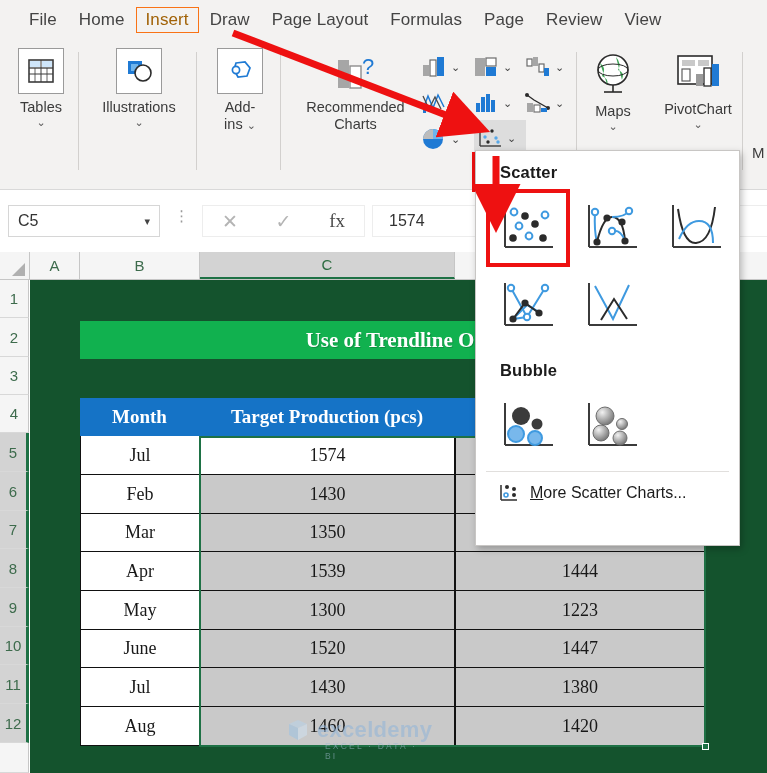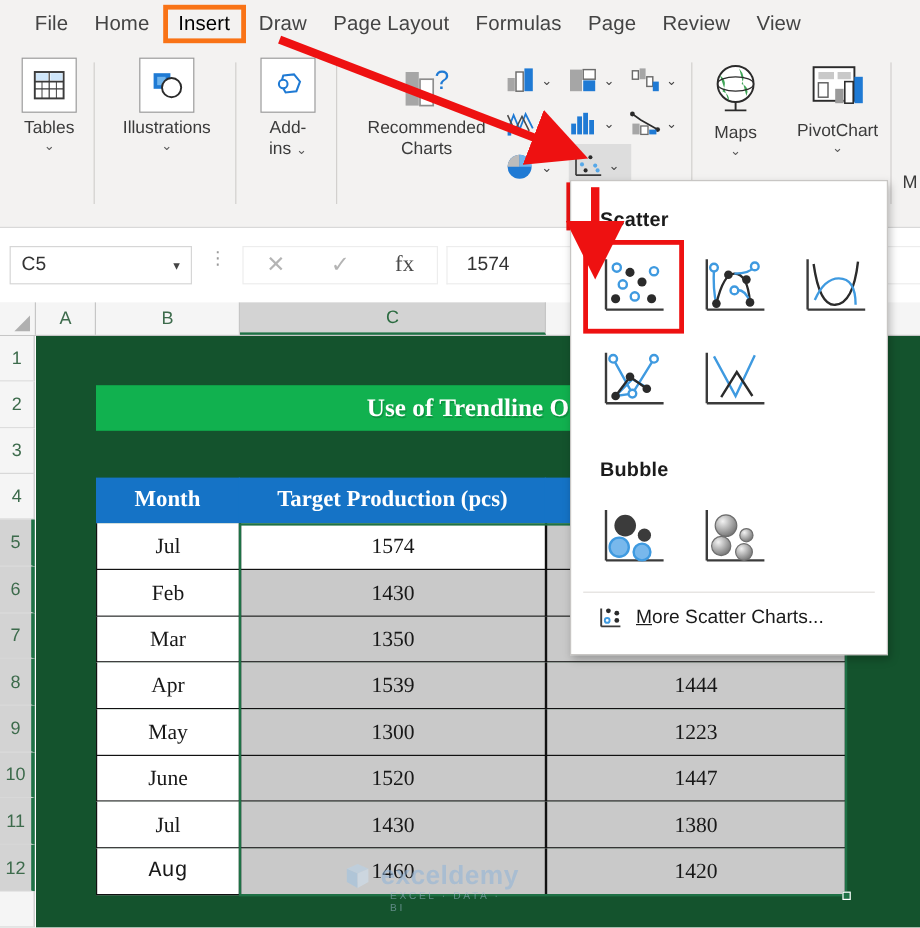--- a/index.html
+++ b/index.html
@@ -23,8 +23,8 @@
   }
   .tab.first { margin-left: 18px; }
   .tab.highlighted {
-    color: #000000;
-    border: 4px solid #f97316;
+    color: #a16207;
+    border: 1px solid #f97316;
     padding: 2px 9px;
     background: #f3f2f1;
     position: relative; z-index: 6;

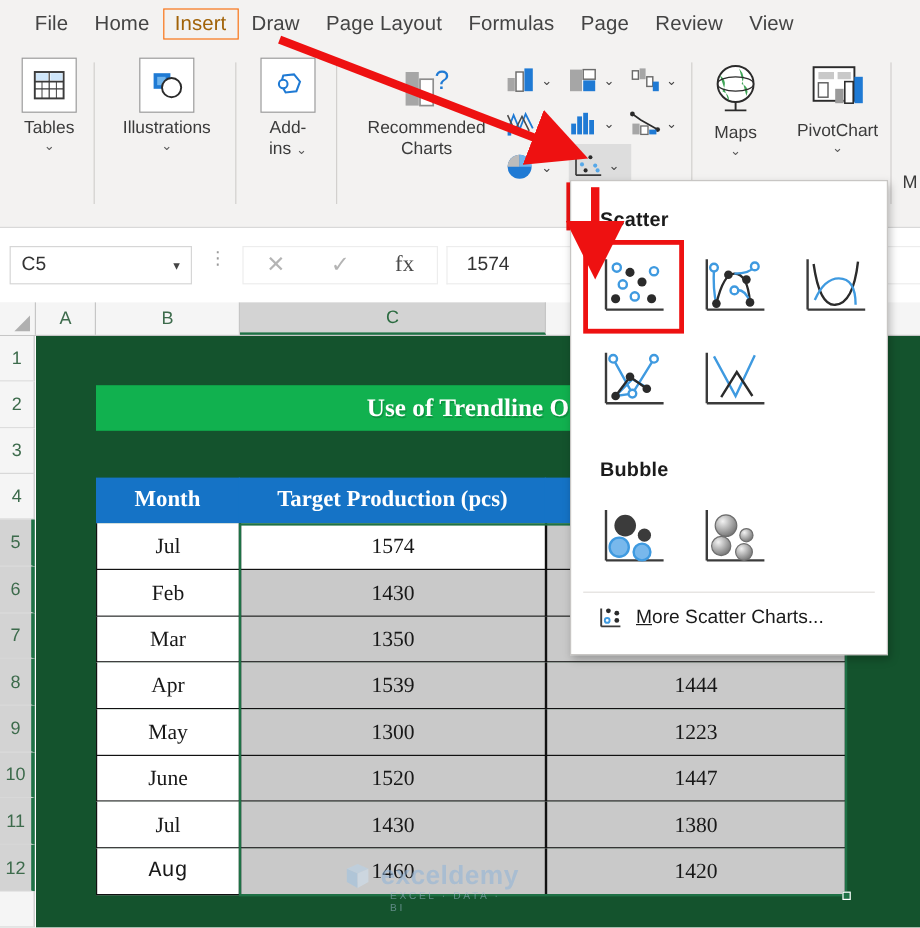--- a/index.html
+++ b/index.html
@@ -77,7 +77,7 @@
   }
   .dd-title {
     font-size: 16.5px; font-weight: bold; color: #1b1b1b;
-    padding: 12px 0 7px 24px; letter-spacing: .2px; margin-top: 11px;
+    padding: 12px 0 7px 24px; letter-spacing: .2px;
   }
   .dd-row { display: flex; padding-left: 10px; }
   .dd-item {

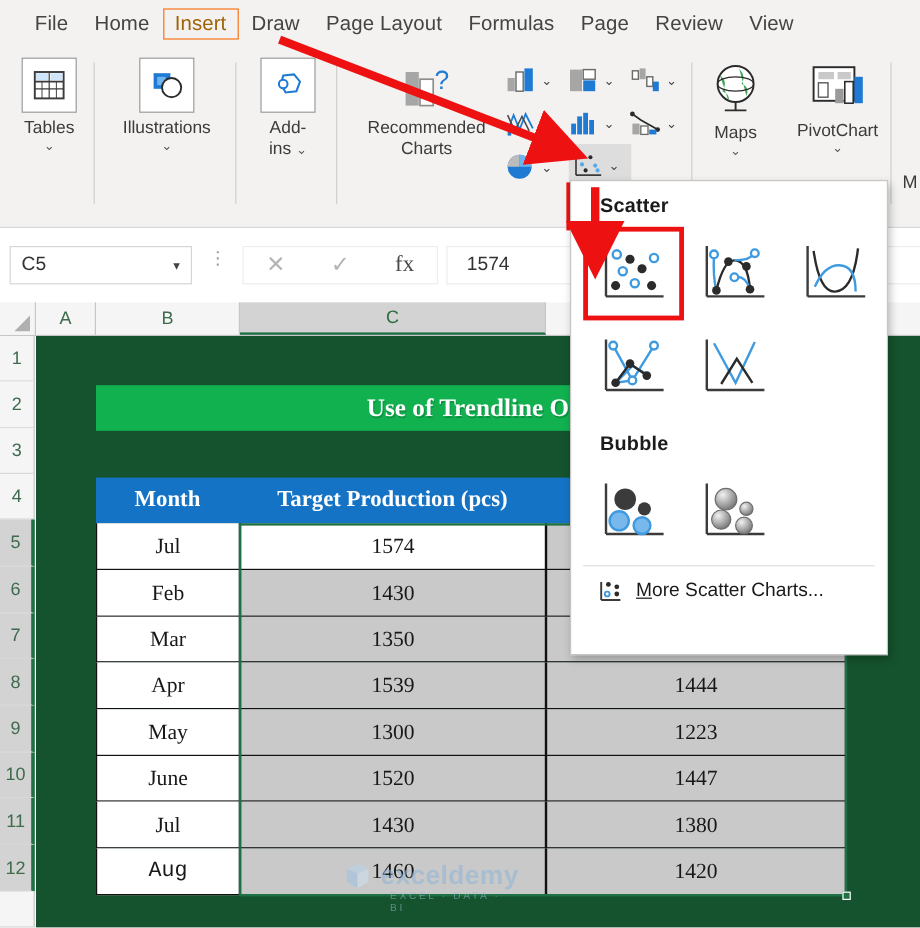--- a/index.html
+++ b/index.html
@@ -483,7 +483,7 @@
       <div class="gcell td grayfill" style="left:170px; top:388px; width:255px; height:39px;">1430</div>
       <div class="gcell td grayfill" style="left:425px; top:388px; width:250px; height:39px;">1380</div>
 
-      <div class="gcell td whitefill" style="left:50px; top:427px; width:120px; height:39px;font-family:Liberation Mono, monospace;">Aug</div>
+      <div class="gcell td whitefill" style="left:50px; top:427px; width:120px; height:39px;">Aug</div>
       <div class="gcell td grayfill" style="left:170px; top:427px; width:255px; height:39px;">1460</div>
       <div class="gcell td grayfill" style="left:425px; top:427px; width:250px; height:39px;">1420</div>
 

